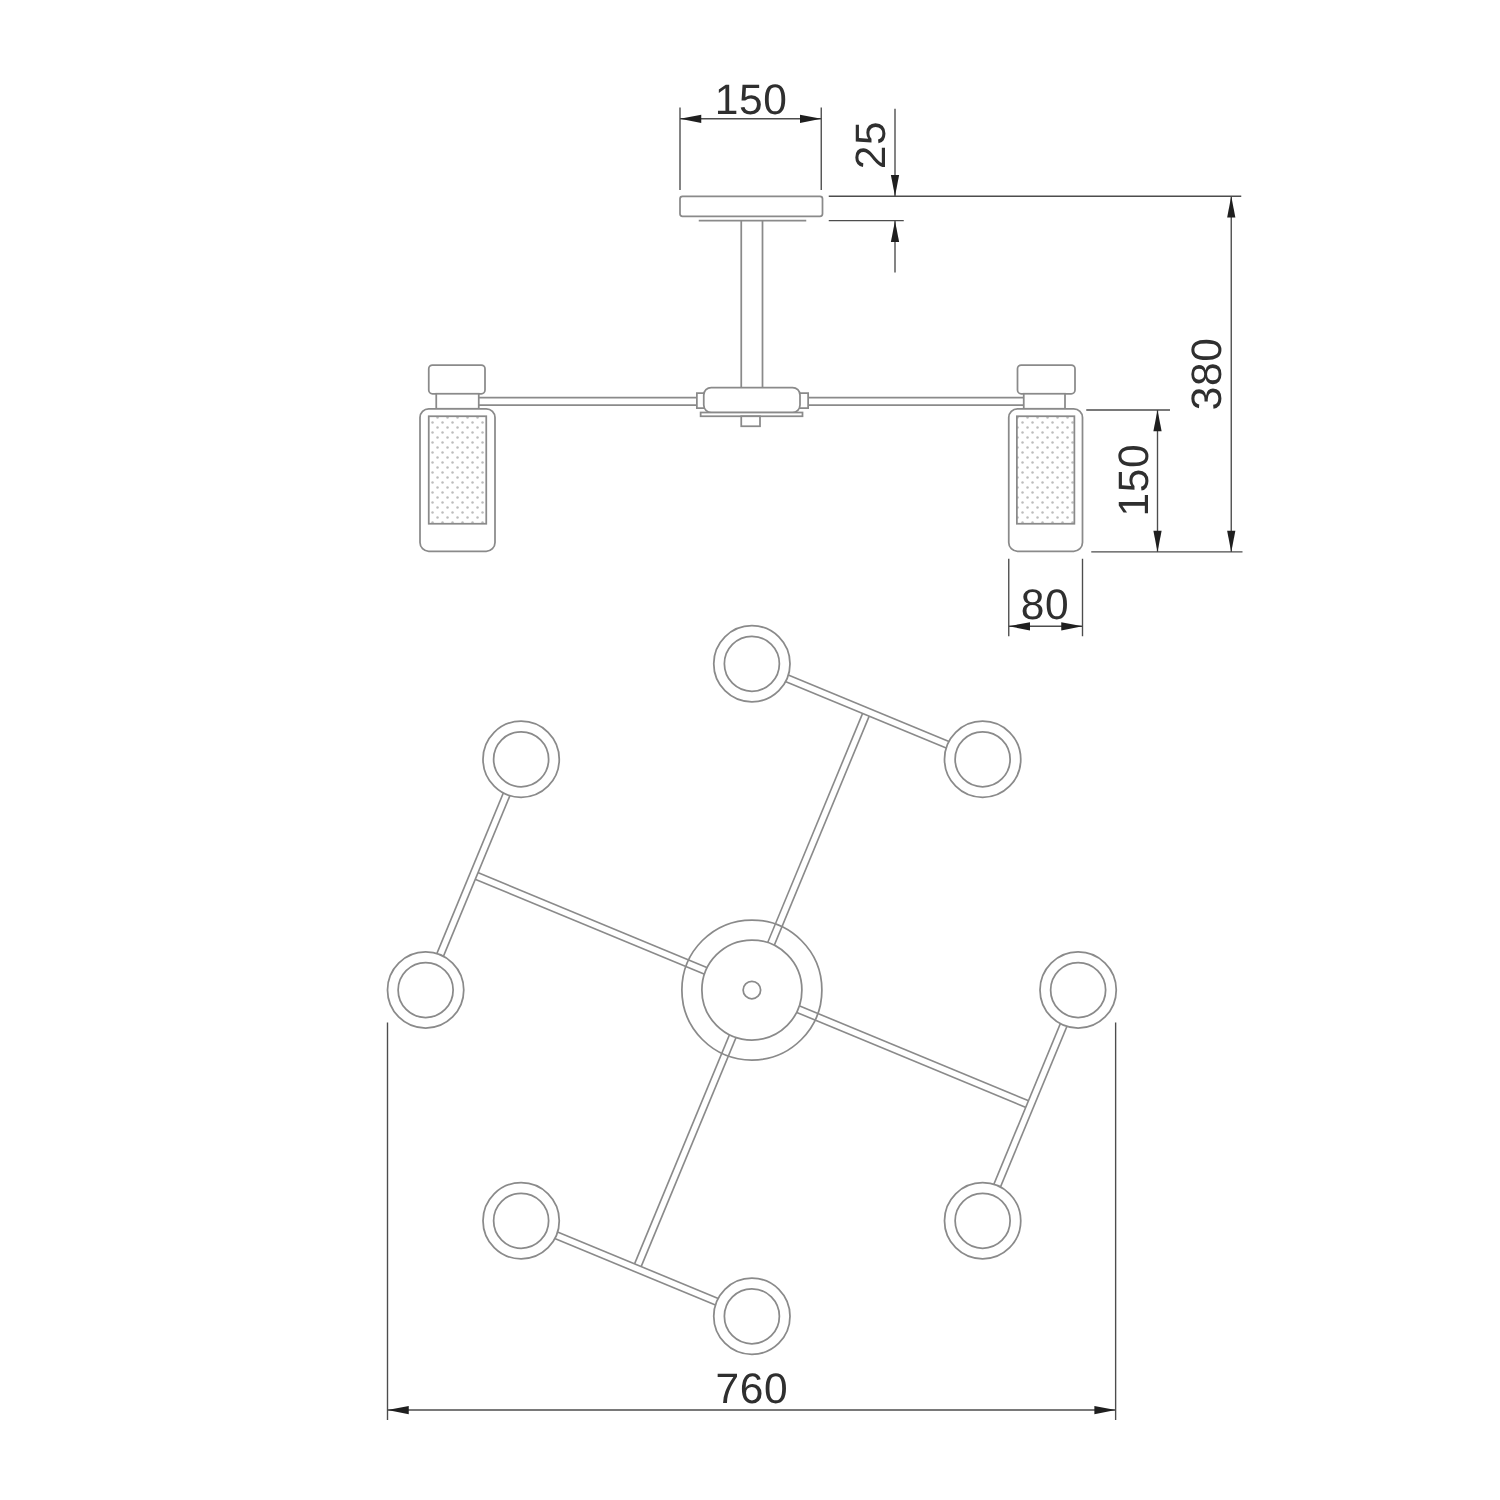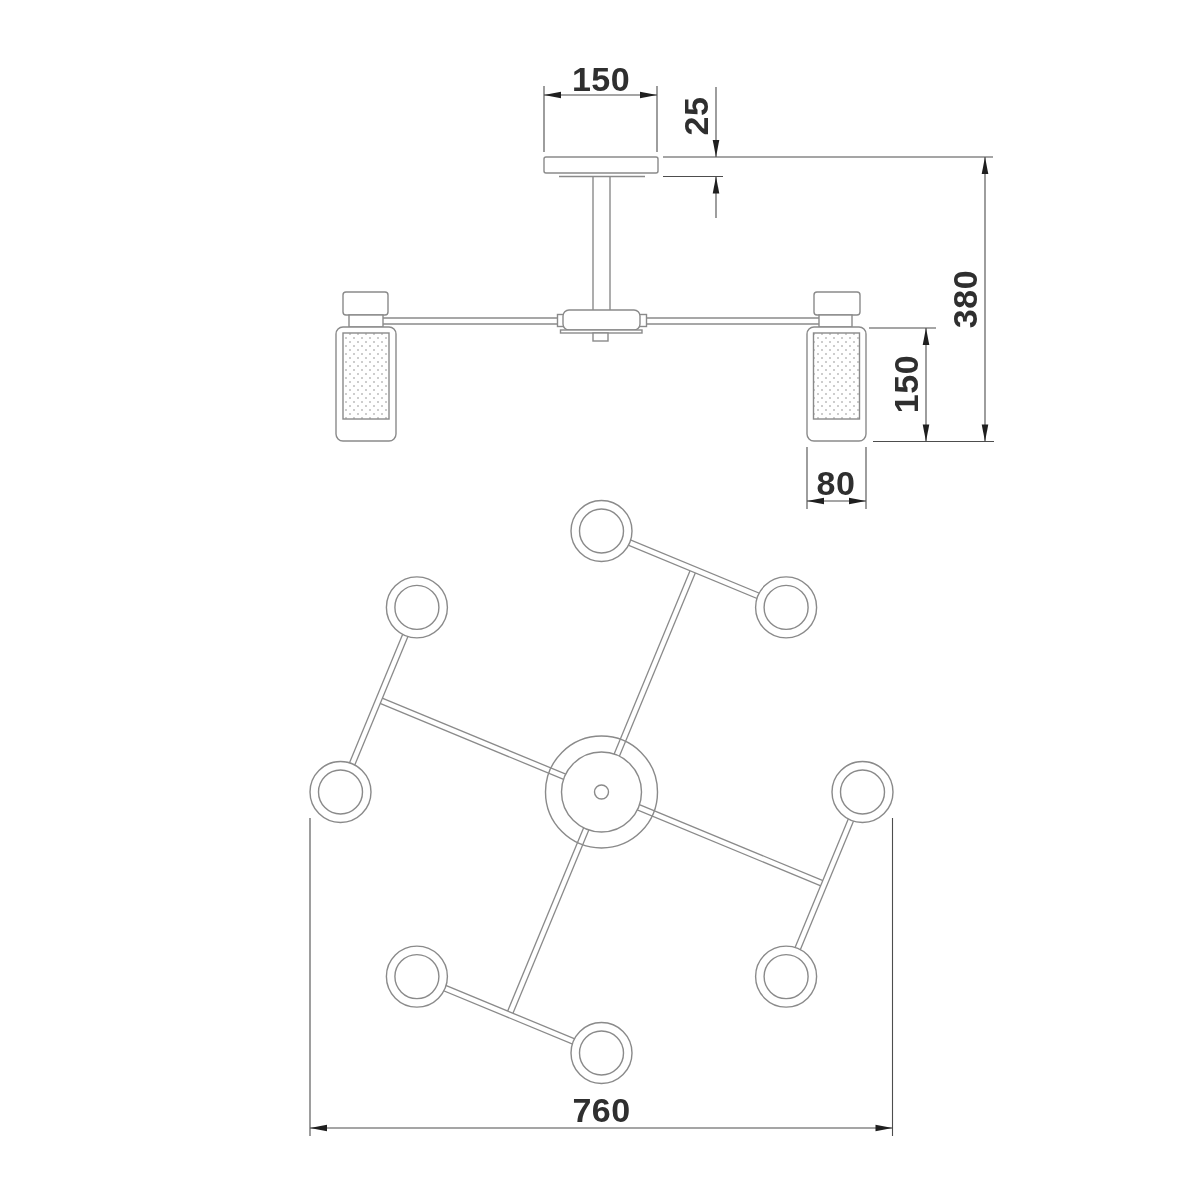--- a/index.html
+++ b/index.html
@@ -4,7 +4,7 @@
 <style>
   html,body{margin:0;padding:0;}
   body{width:1200px;height:1200px;background:var(--bg,#ffffff);font-family:"Liberation Sans",sans-serif;}
-  .stage{width:1200px;height:1200px;background:var(--bg,#ffffff);overflow:hidden;font-weight:bold;}
+  .stage{width:1200px;height:1200px;background:var(--bg,#ffffff);overflow:hidden;}
   svg{display:block;}
   
   .o   {stroke:var(--outline,#8a8a8a);stroke-width:1.4;fill:none;}

